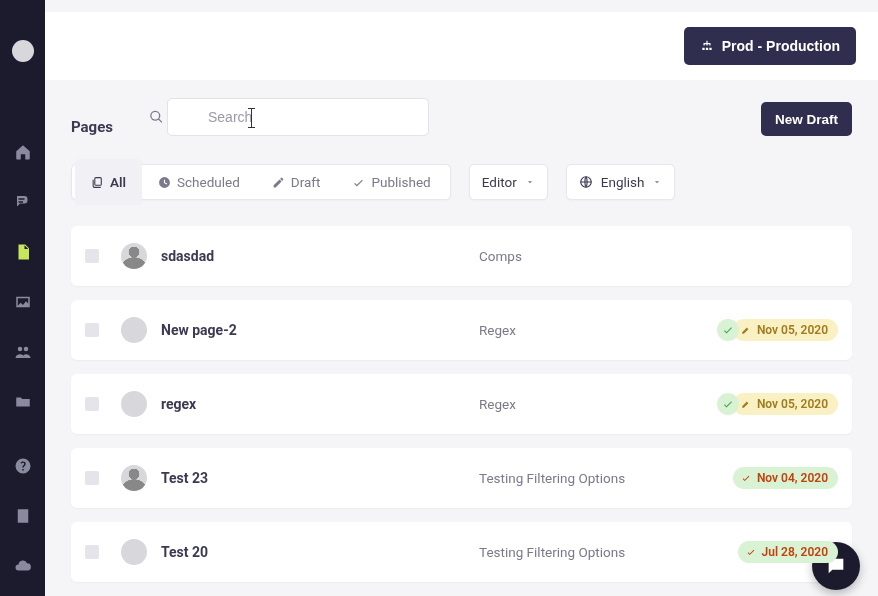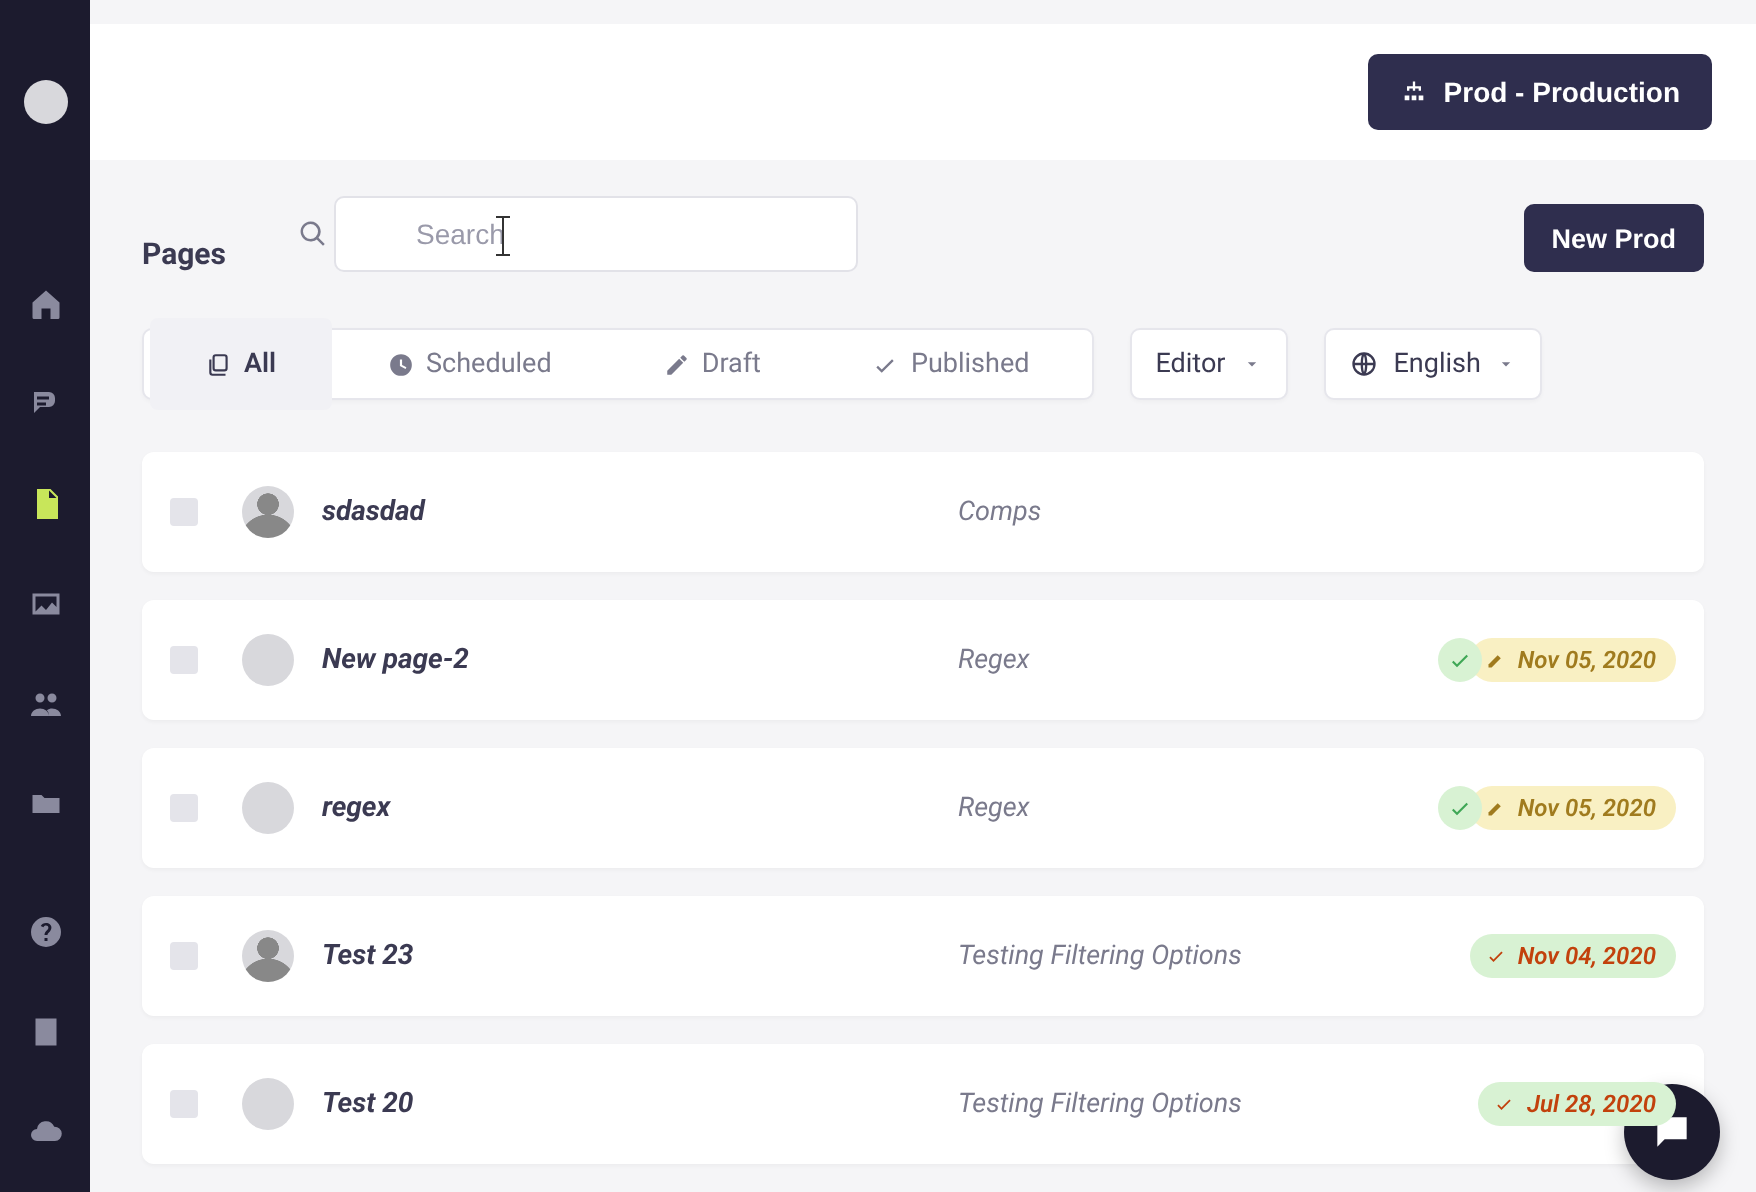--- a/index.html
+++ b/index.html
@@ -327,7 +327,7 @@
           </div>
       </div>
       <div class="spacer"></div>
-      <button class="new-page-btn">New Prod</button>
+      <button class="new-page-btn">New Draft</button>
     </div>
 
     <div class="filters-row">

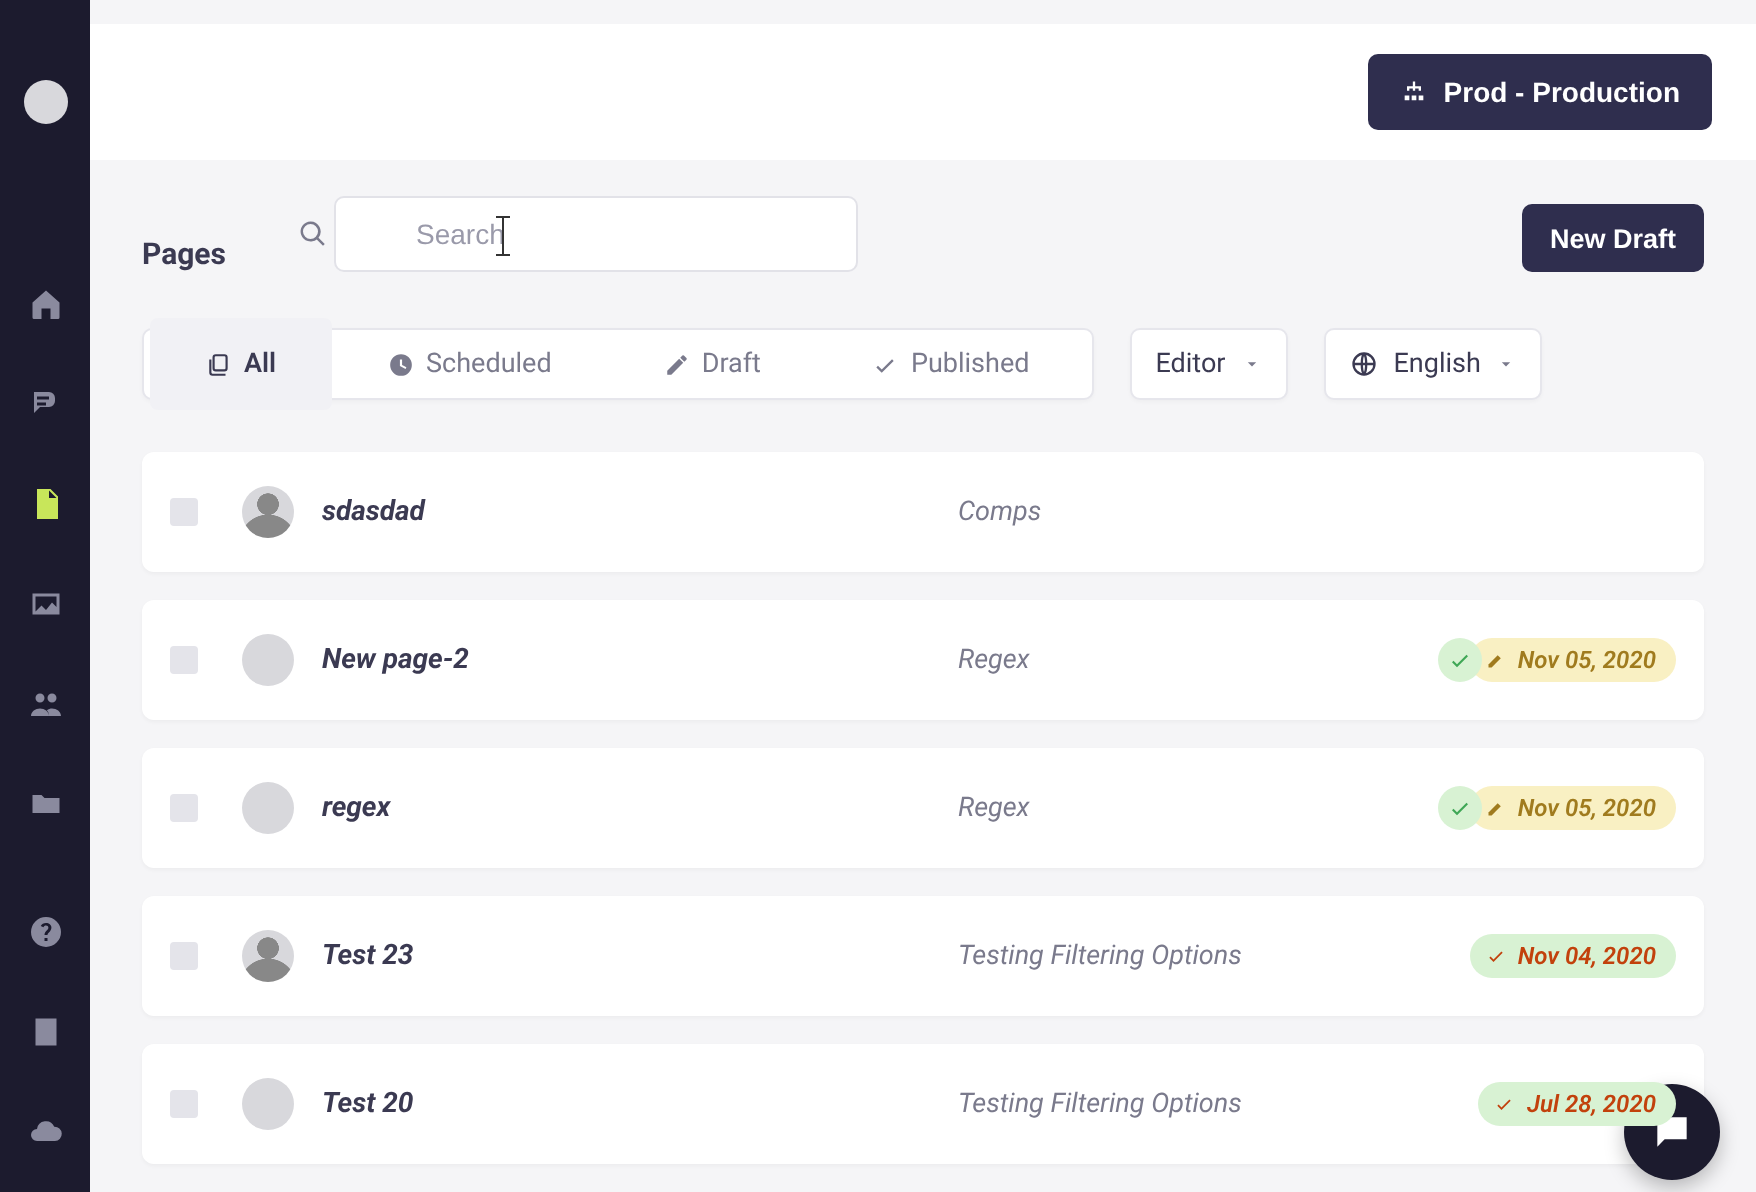--- a/index.html
+++ b/index.html
@@ -142,7 +142,7 @@
   }
   .seg-item {
     display: flex; align-items: center; gap: 6px;
-    padding: 0 28px;
+    padding: 0 16px;
     height: 46px;
     font-size: 13.5px;
     color: #7a7a8c;

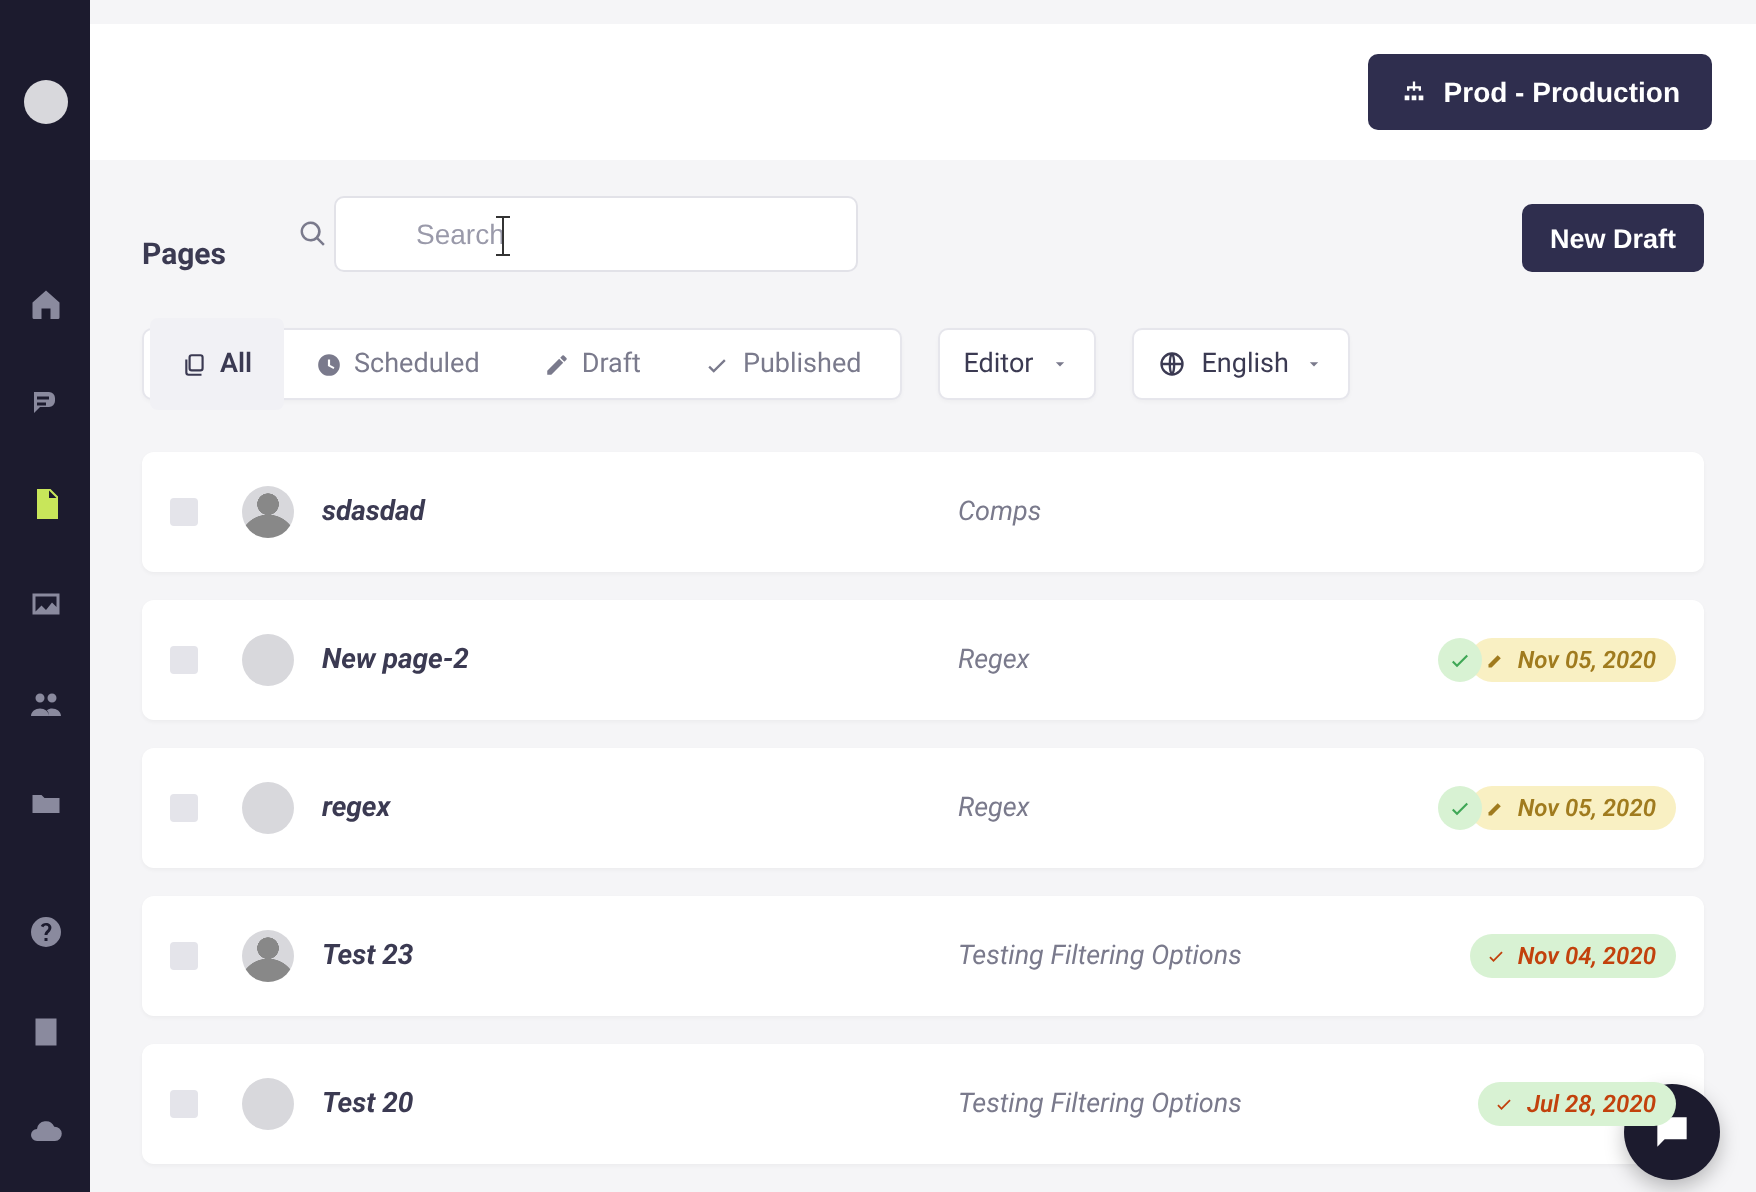--- a/index.html
+++ b/index.html
@@ -173,7 +173,7 @@
 
   .list {
     margin-top: 26px;
-    display: flex; flex-direction: column; gap: 14px; font-style: italic;
+    display: flex; flex-direction: column; gap: 14px;
   }
   .row {
     background: #fff;

